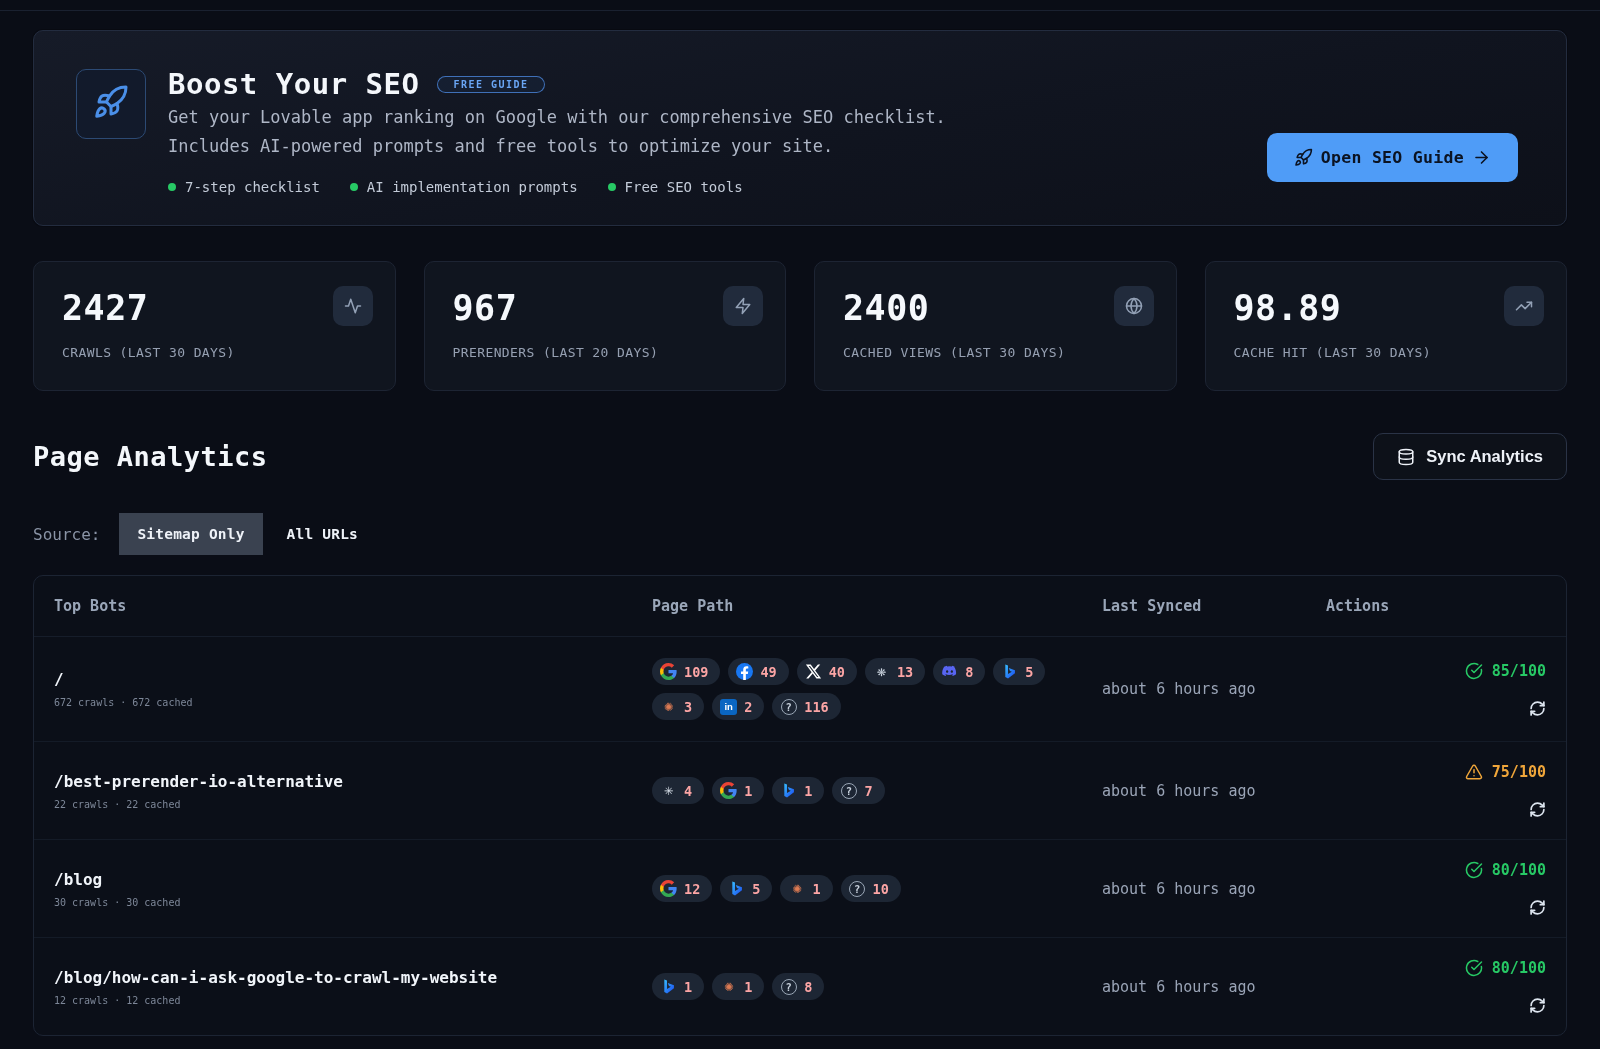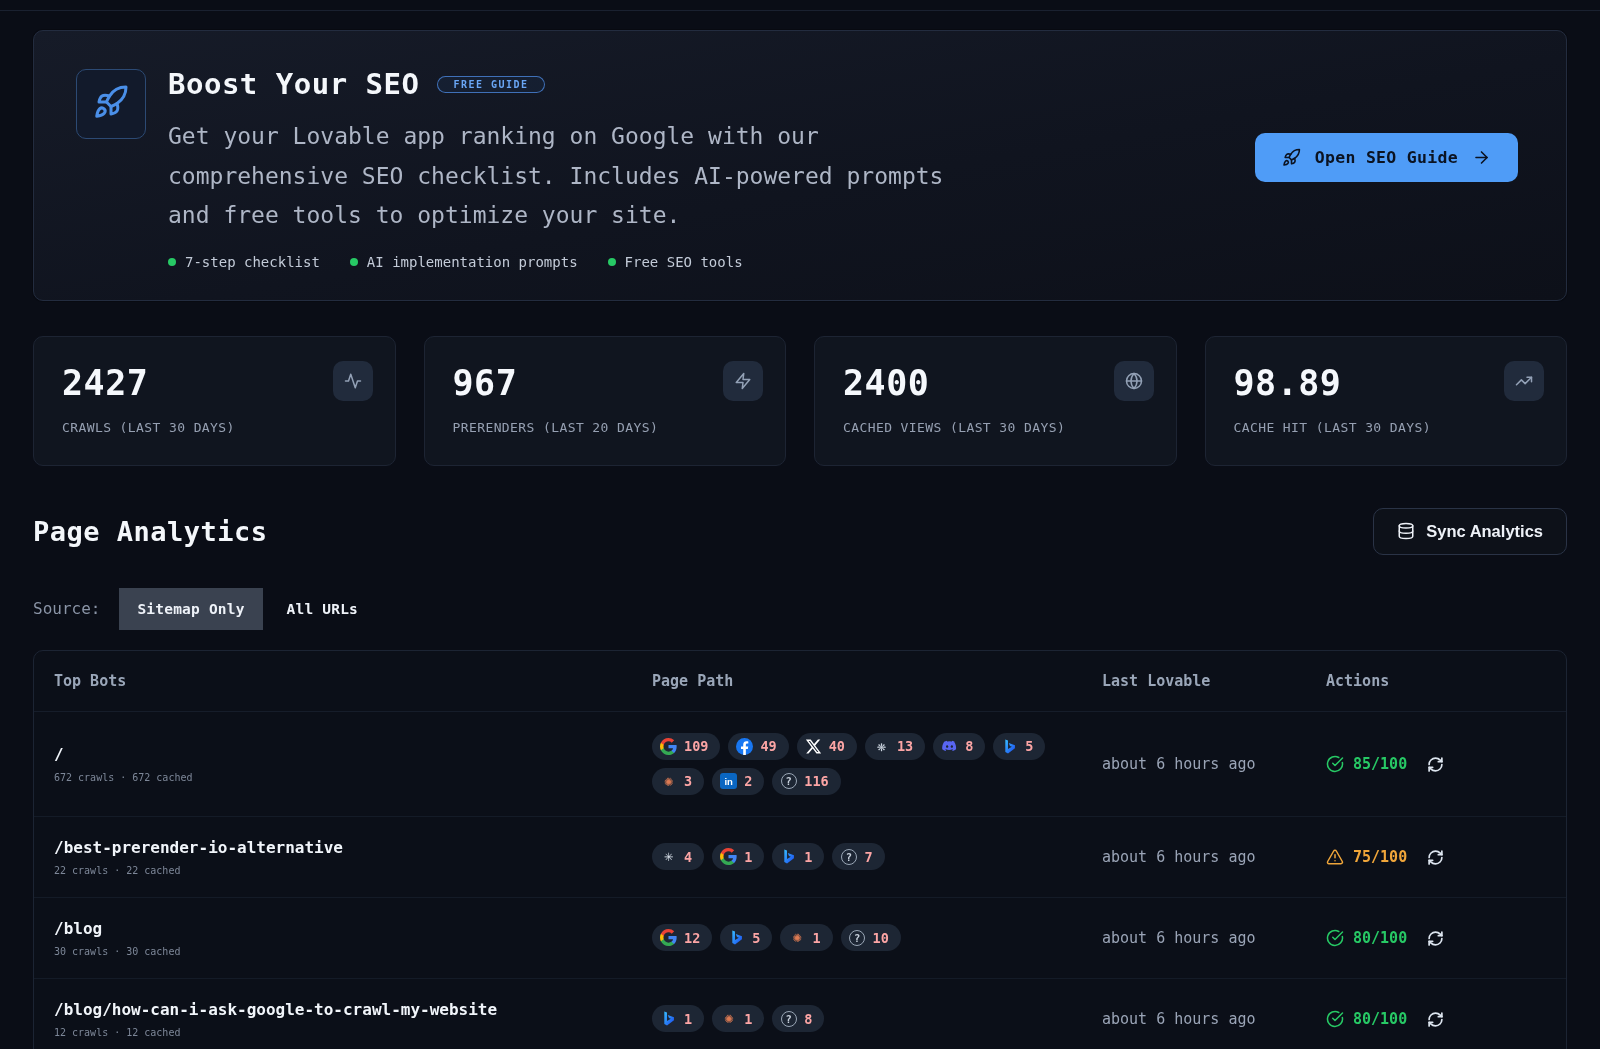--- a/index.html
+++ b/index.html
@@ -19,7 +19,7 @@
   .banner-title{font-size:29px;font-weight:bold;color:#f4f7fb;letter-spacing:.5px;}
   .badge{border:1.5px solid rgba(77,140,230,.75);color:#6aa6f5;background:rgba(54,112,210,.08);
     border-radius:999px;padding:2px 15px;font-size:10px;font-weight:bold;letter-spacing:1.5px;}
-  .banner-desc{margin-top:16px;max-width:830px;font-size:23px;line-height:1.72;color:#aeb6c6;}
+  .banner-desc{margin-top:2px;max-width:830px;font-size:17px;line-height:1.72;color:#aeb6c6;}
   .features{display:flex;gap:30px;margin-top:18px;}
   .feature{display:flex;align-items:center;gap:9px;font-size:14px;color:#c3cbd8;text-align:center;}
   .dot{width:8px;height:8px;border-radius:50%;background:var(--green,#22c55e);display:inline-block;}

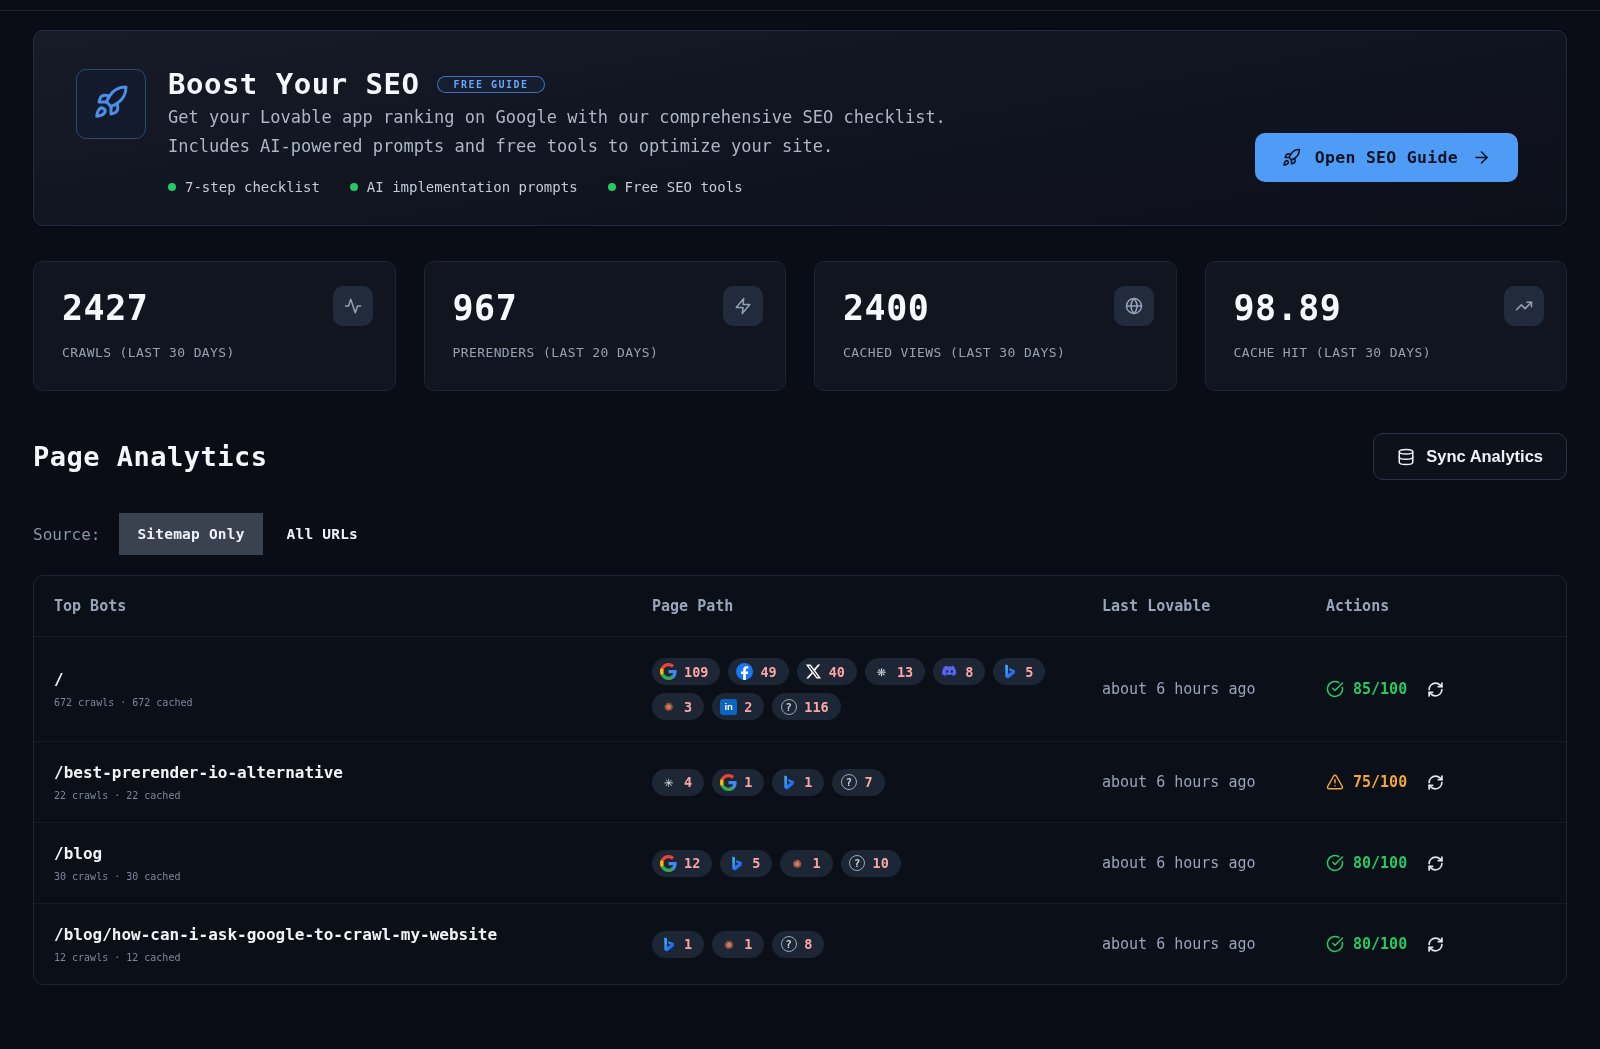--- a/index.html
+++ b/index.html
@@ -23,7 +23,7 @@
   .features{display:flex;gap:30px;margin-top:18px;}
   .feature{display:flex;align-items:center;gap:9px;font-size:14px;color:#c3cbd8;text-align:center;}
   .dot{width:8px;height:8px;border-radius:50%;background:var(--green,#22c55e);display:inline-block;}
-  .cta{margin:70px 0 0 auto;flex:0 0 auto;display:flex;align-items:flex-end;gap:14px;border:none;cursor:pointer;
+  .cta{margin:70px 0 0 auto;flex:0 0 auto;display:flex;align-items:flex-end;gap:8px;border:none;cursor:pointer;
     background:var(--accent,#4f9cf7);color:#0b1322;border-radius:10px;padding:15px 27px;
     font-family:inherit;font-size:16.5px;font-weight:bold;letter-spacing:.3px;}
   .cta svg{width:19px;height:19px;}

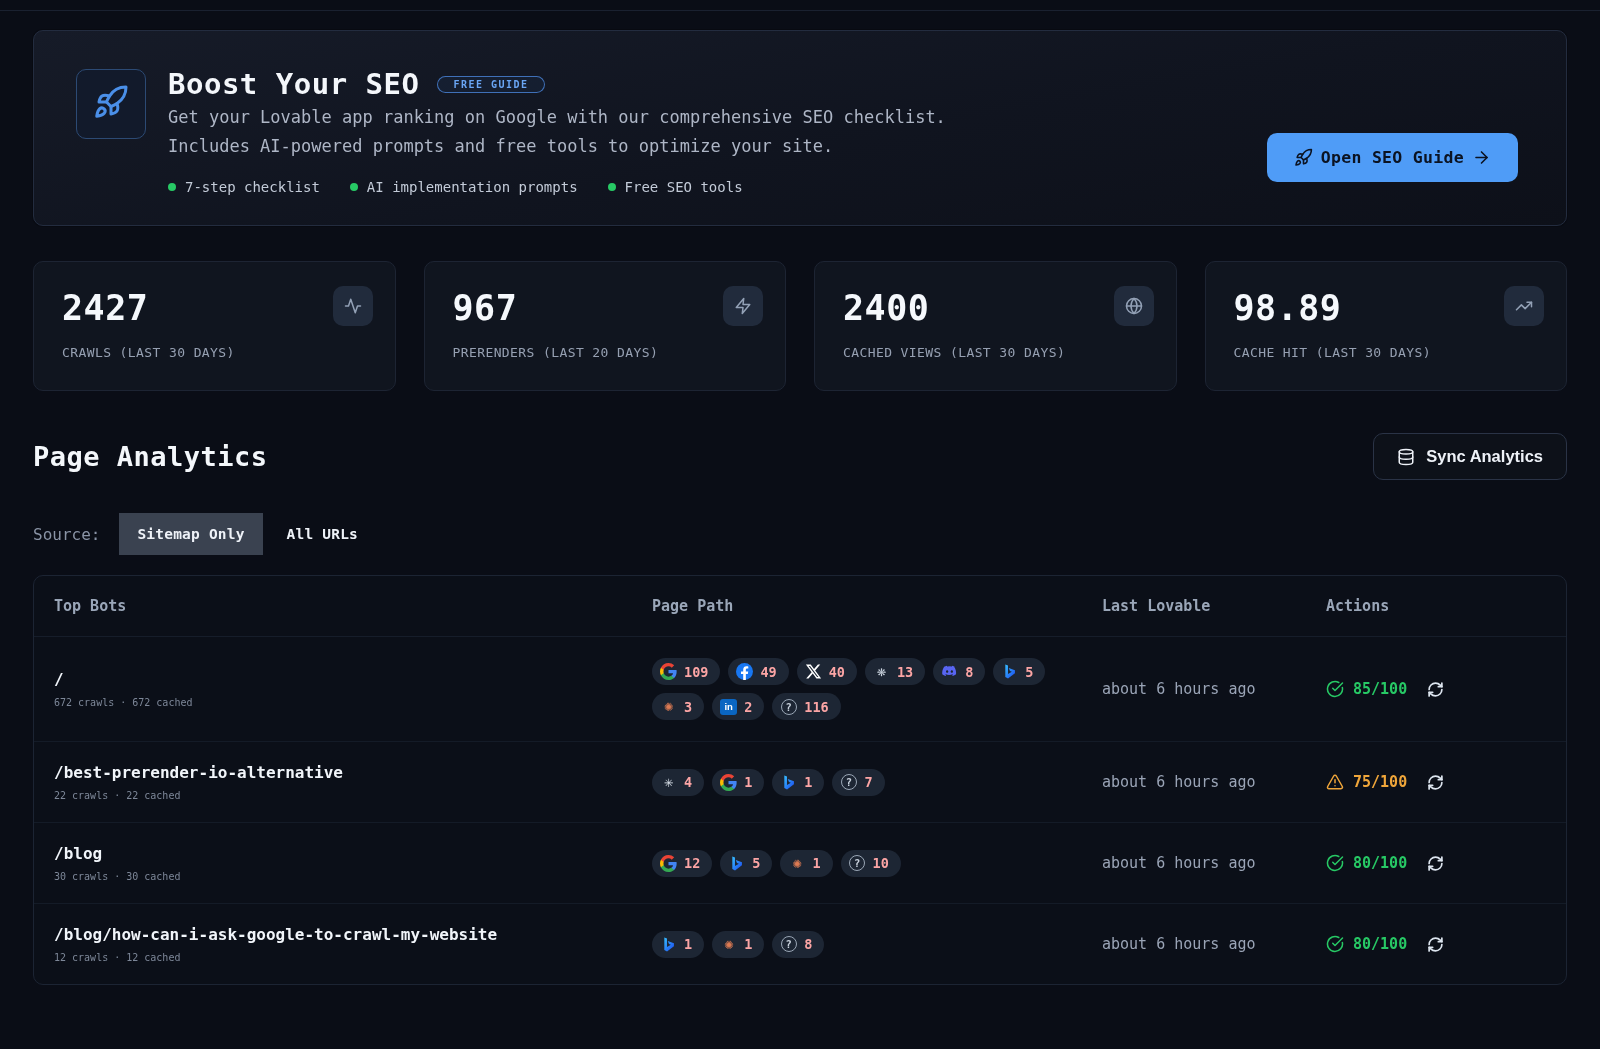--- a/index.html
+++ b/index.html
@@ -205,7 +205,7 @@
     <div class="thead">
       <div class="th">Top Bots</div>
       <div class="th">Page Path</div>
-      <div class="th">Last Lovable</div>
+      <div class="th">Last Synced</div>
       <div class="th">Actions</div>
     </div>
     <div id="tbody">

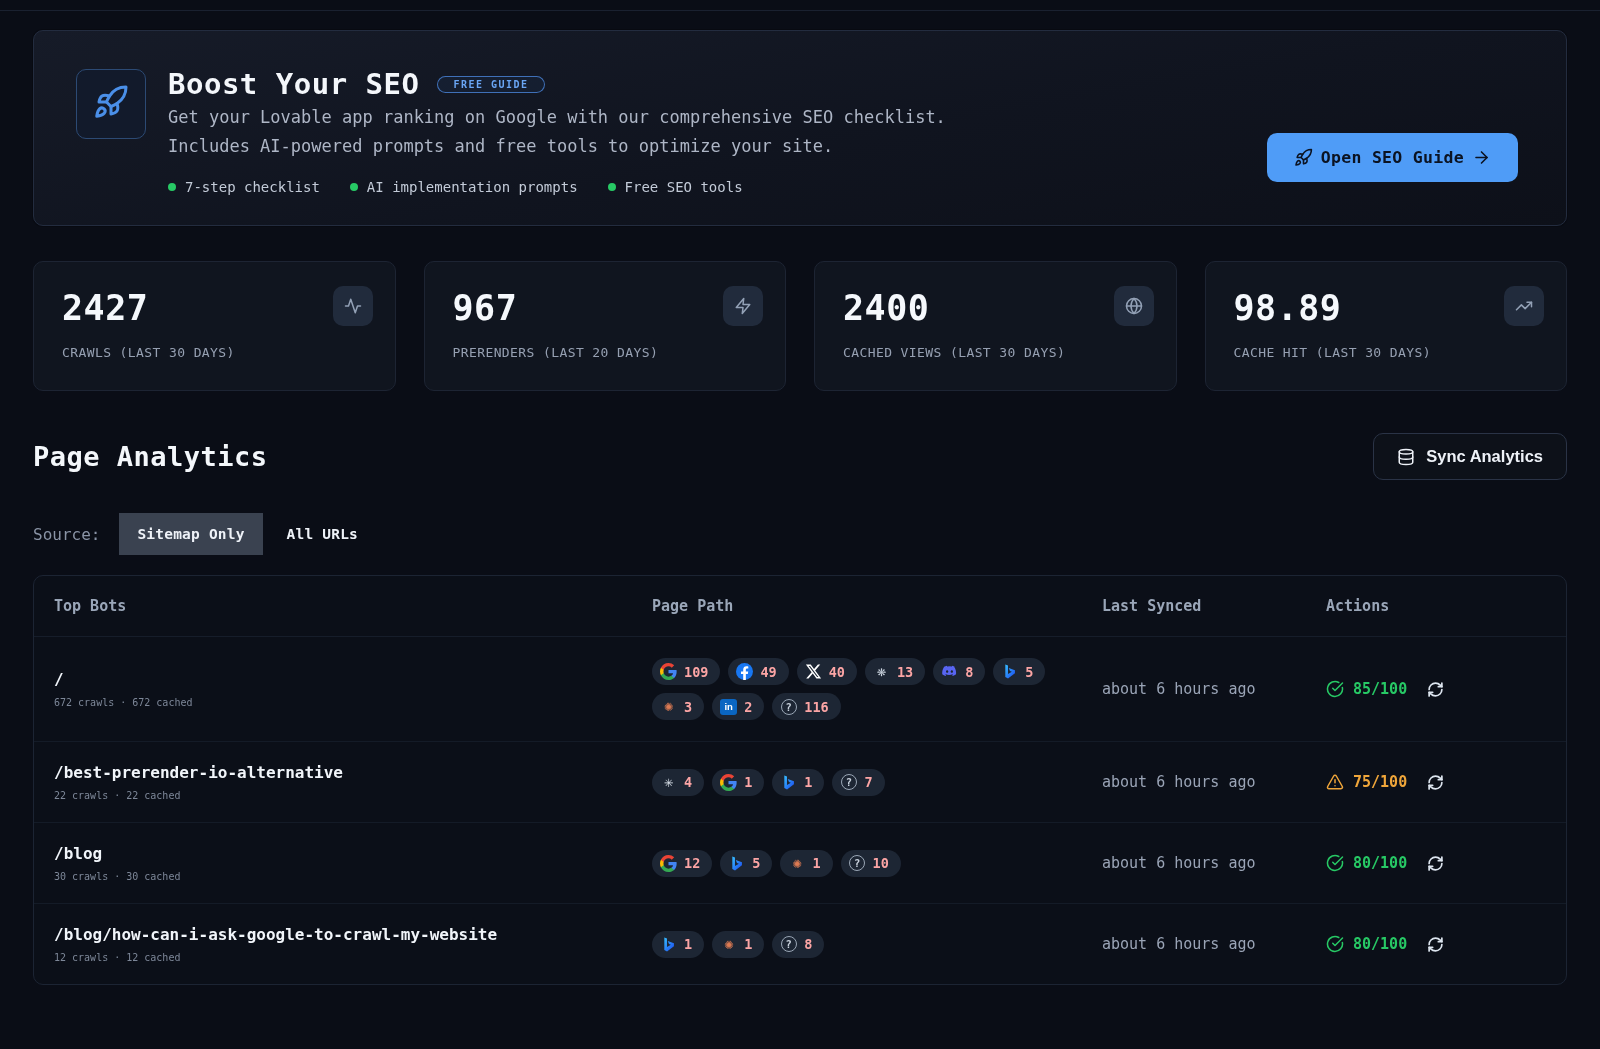--- a/index.html
+++ b/index.html
@@ -73,7 +73,7 @@
   .q-badge{width:16px;height:16px;border-radius:50%;border:1.5px solid #9aa6b6;color:#c9d2dd;display:flex;
     align-items:center;justify-content:center;font-size:10.5px;font-weight:bold;box-sizing:border-box;}
   .synced-cell{font-size:15px;color:#9aa4b6;}
-  .actions-cell{display:flex;align-items:flex-end;gap:20px;}
+  .actions-cell{display:flex;align-items:flex-end;gap:20px;flex-direction:column;}
   .score{display:flex;align-items:center;gap:9px;font-size:15px;font-weight:bold;}
   .score.good{color:var(--green,#27c965);}
   .score.warn{color:var(--orange,#f0a63a);}

